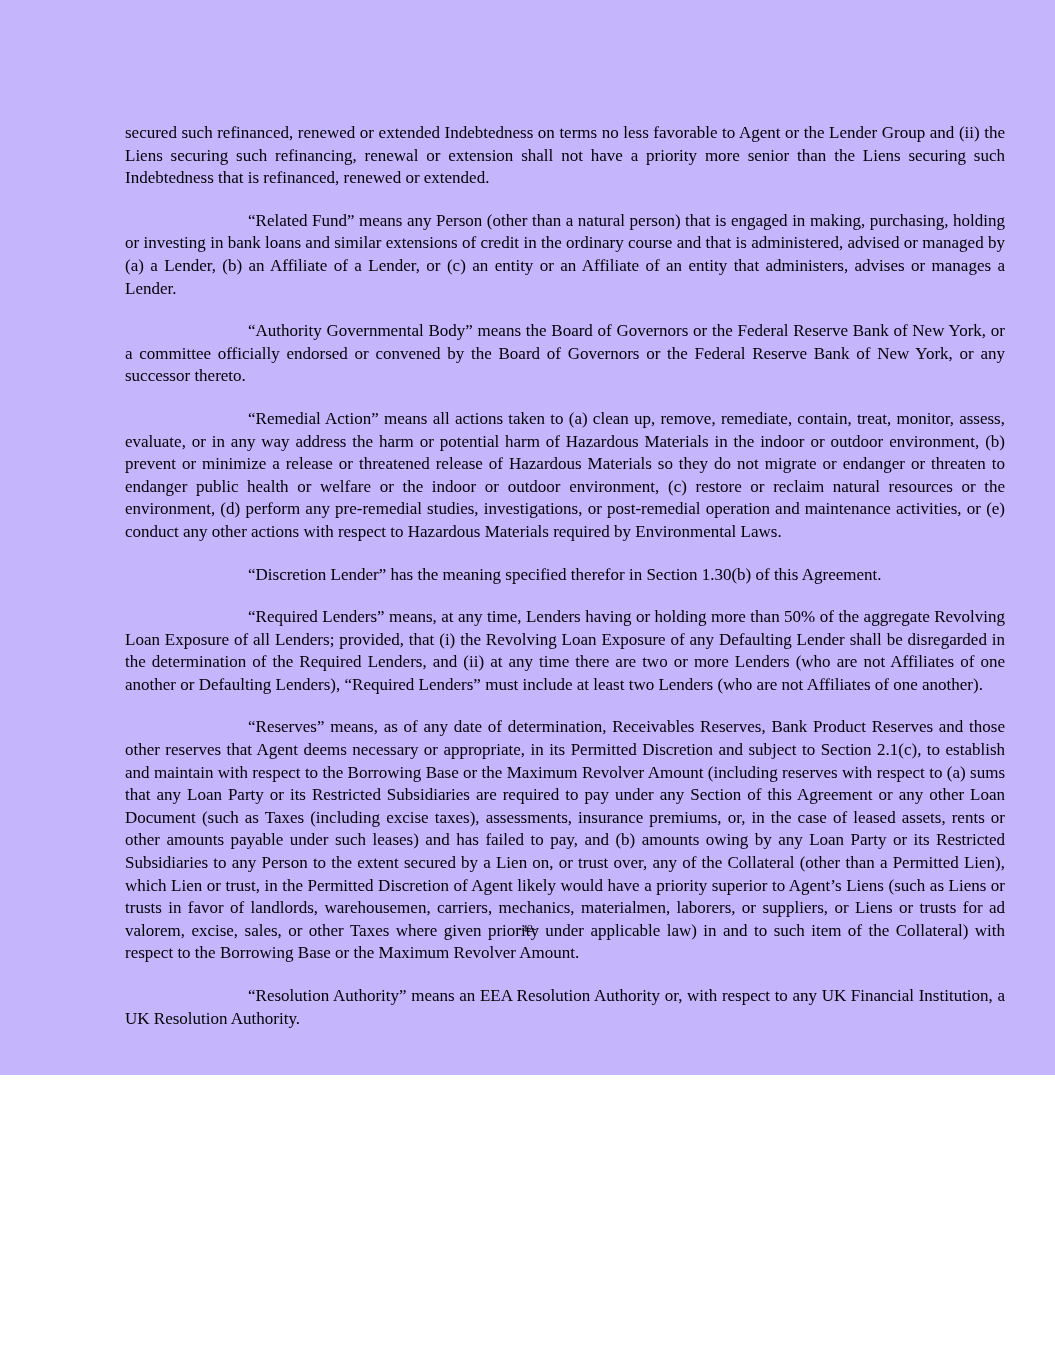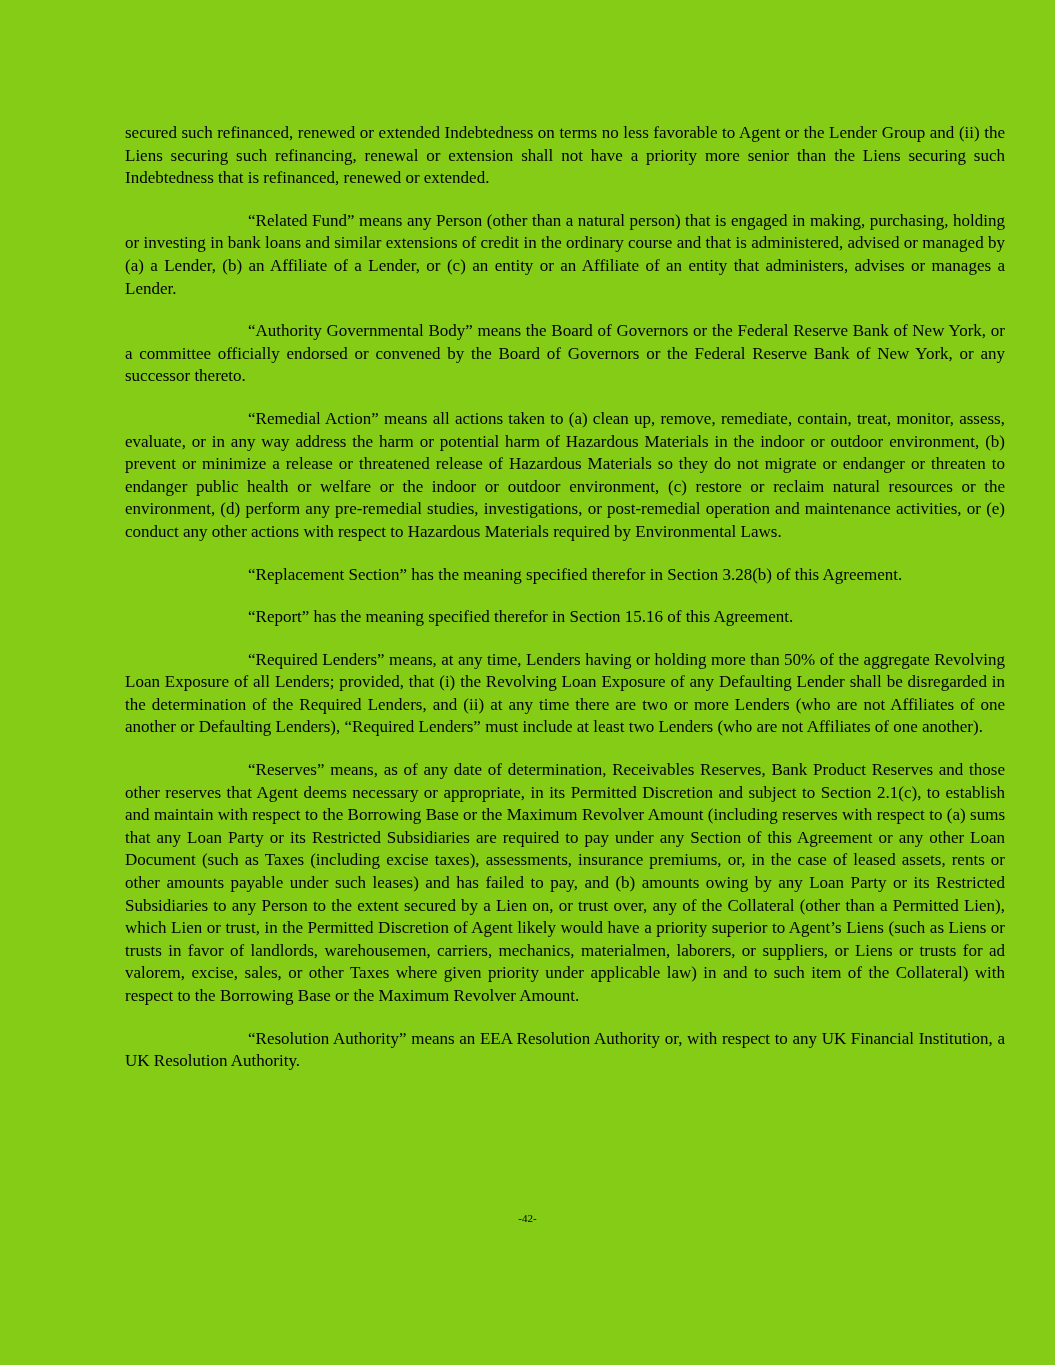--- a/index.html
+++ b/index.html
@@ -11,10 +11,10 @@
   .page {
     position: relative;
     width: 1055px;
-    height: 1365px;
+    height: 1075px;
     box-sizing: border-box;
     padding: 122px 50px 0 125px;
-    background: #84cc16;
+    background: #c4b5fd;
     font-family: "Liberation Serif", serif;
     font-size: 17px;
     line-height: 22.6px;

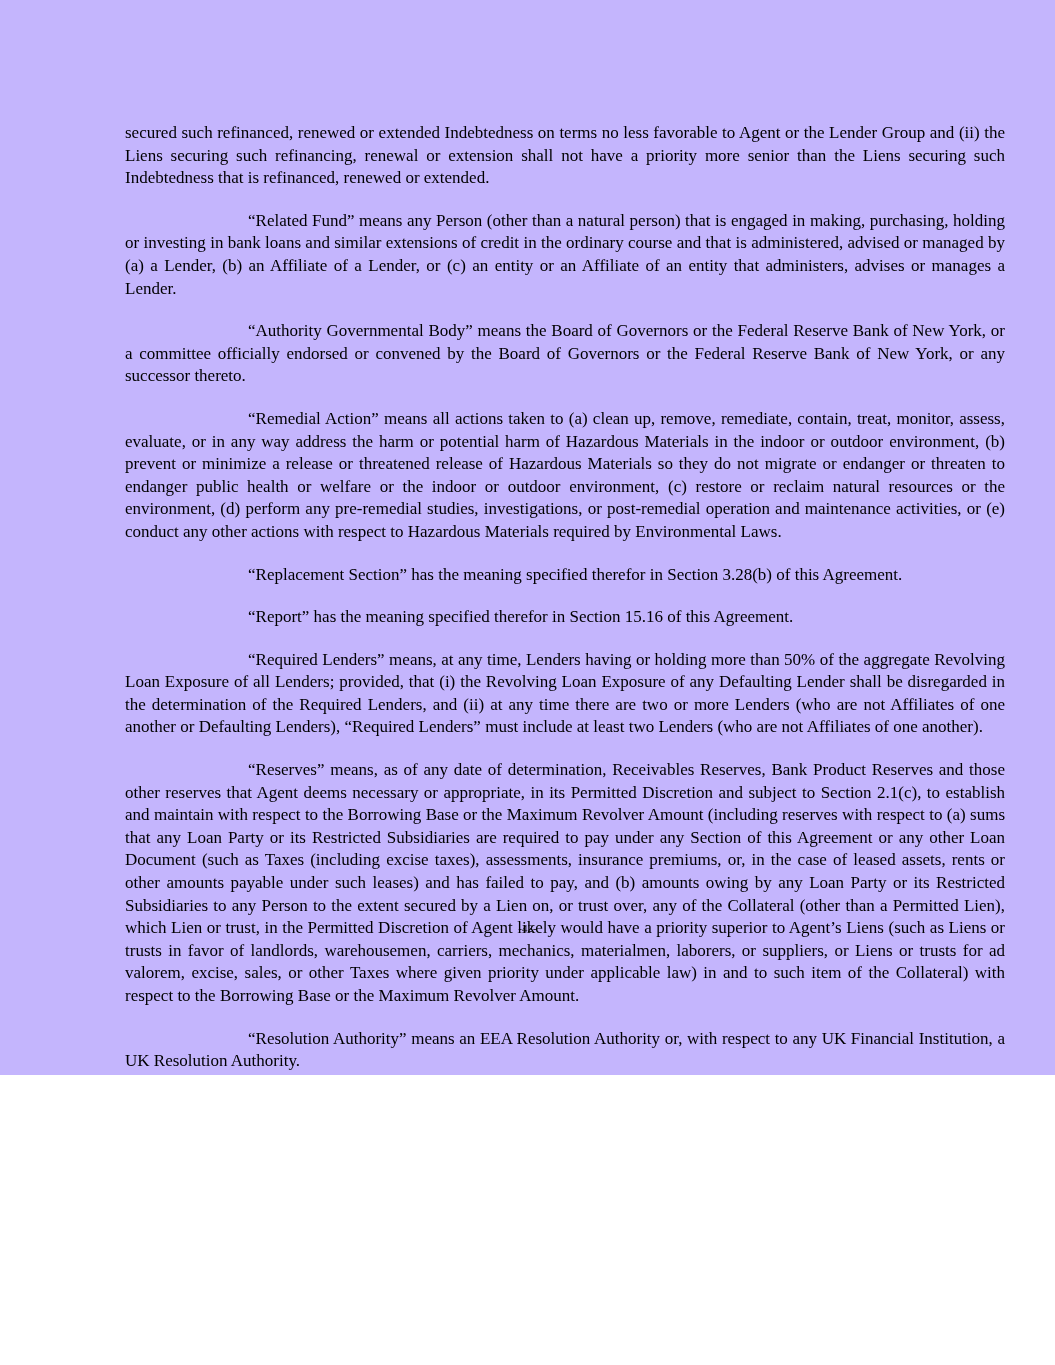--- a/index.html
+++ b/index.html
@@ -48,7 +48,7 @@
       <p class="para indent"><span>“</span><span class="u">Related Fund</span><span>” means any Person (other than a natural person) that is engaged in making, purchasing, holding or investing in bank loans and similar extensions of credit in the ordinary course and that is administered, advised or managed by (a) a Lender, (b) an Affiliate of a Lender, or (c) an entity or an Affiliate of an entity that administers, advises or manages a Lender.</span></p>
       <p class="para indent"><span>“</span><span class="u">Authority Governmental Body</span><span>” means the Board of Governors or the Federal Reserve Bank of New York, or a committee officially endorsed or convened by the Board of Governors or the Federal Reserve Bank of New York, or any successor thereto.</span></p>
       <p class="para indent"><span>“</span><span class="u">Remedial Action</span><span>” means all actions taken to (a) clean up, remove, remediate, contain, treat, monitor, assess, evaluate, or in any way address the harm or potential harm of Hazardous Materials in the indoor or outdoor environment, (b) prevent or minimize a release or threatened release of Hazardous Materials so they do not migrate or endanger or threaten to endanger public health or welfare or the indoor or outdoor environment, (c) restore or reclaim natural resources or the environment, (d) perform any pre-remedial studies, investigations, or post-remedial operation and maintenance activities, or (e) conduct any other actions with respect to Hazardous Materials required by Environmental Laws.</span></p>
-      <p class="para indent"><span>“</span><span class="u">Replacement Section</span><span>” has the meaning specified therefor in </span><span class="u">Section 3.28(b)</span><span> of this Agreement.</span></p>
+      <p class="para indent"><span>“</span><span class="u">Discretion Lender</span><span>” has the meaning specified therefor in </span><span class="u">Section 3.28(b)</span><span> of this Agreement.</span></p>
       <p class="para indent"><span>“</span><span class="u">Report</span><span>” has the meaning specified therefor in </span><span class="u">Section 15.16</span><span> of this Agreement.</span></p>
       <p class="para indent"><span>“</span><span class="u">Required Lenders</span><span>” means, at any time, Lenders having or holding more than 50% of the aggregate Revolving Loan Exposure of all Lenders; </span><span class="u">provided</span><span>, that (i) the Revolving Loan Exposure of any Defaulting Lender shall be disregarded in the determination of the Required Lenders, and (ii) at any time there are two or more Lenders (who are not Affiliates of one another or Defaulting Lenders), “Required Lenders” must include at least two Lenders (who are not Affiliates of one another).</span></p>
       <p class="para indent"><span>“</span><span class="u">Reserves</span><span>” means, as of any date of determination, Receivables Reserves, Bank Product Reserves and those other reserves that Agent deems necessary or appropriate, in its Permitted Discretion and subject to </span><span class="u">Section 2.1(c)</span><span>, to establish and maintain with respect to the Borrowing Base or the Maximum Revolver Amount (including reserves with respect to (a) sums that any Loan Party or its Restricted Subsidiaries are required to pay under any Section of this Agreement or any other Loan Document (such as Taxes (including excise taxes), assessments, insurance premiums, or, in the case of leased assets, rents or other amounts payable under such leases) and has failed to pay, and (b) amounts owing by any Loan Party or its Restricted Subsidiaries to any Person to the extent secured by a Lien on, or trust over, any of the Collateral (other than a Permitted Lien), which Lien or trust, in the Permitted Discretion of Agent likely would have a priority superior to Agent’s Liens (such as Liens or trusts in favor of landlords, warehousemen, carriers, mechanics, materialmen, laborers, or suppliers, or Liens or trusts for ad valorem, excise, sales, or other Taxes where given priority under applicable law) in and to such item of the Collateral) with respect to the Borrowing Base or the Maximum Revolver Amount.</span></p>

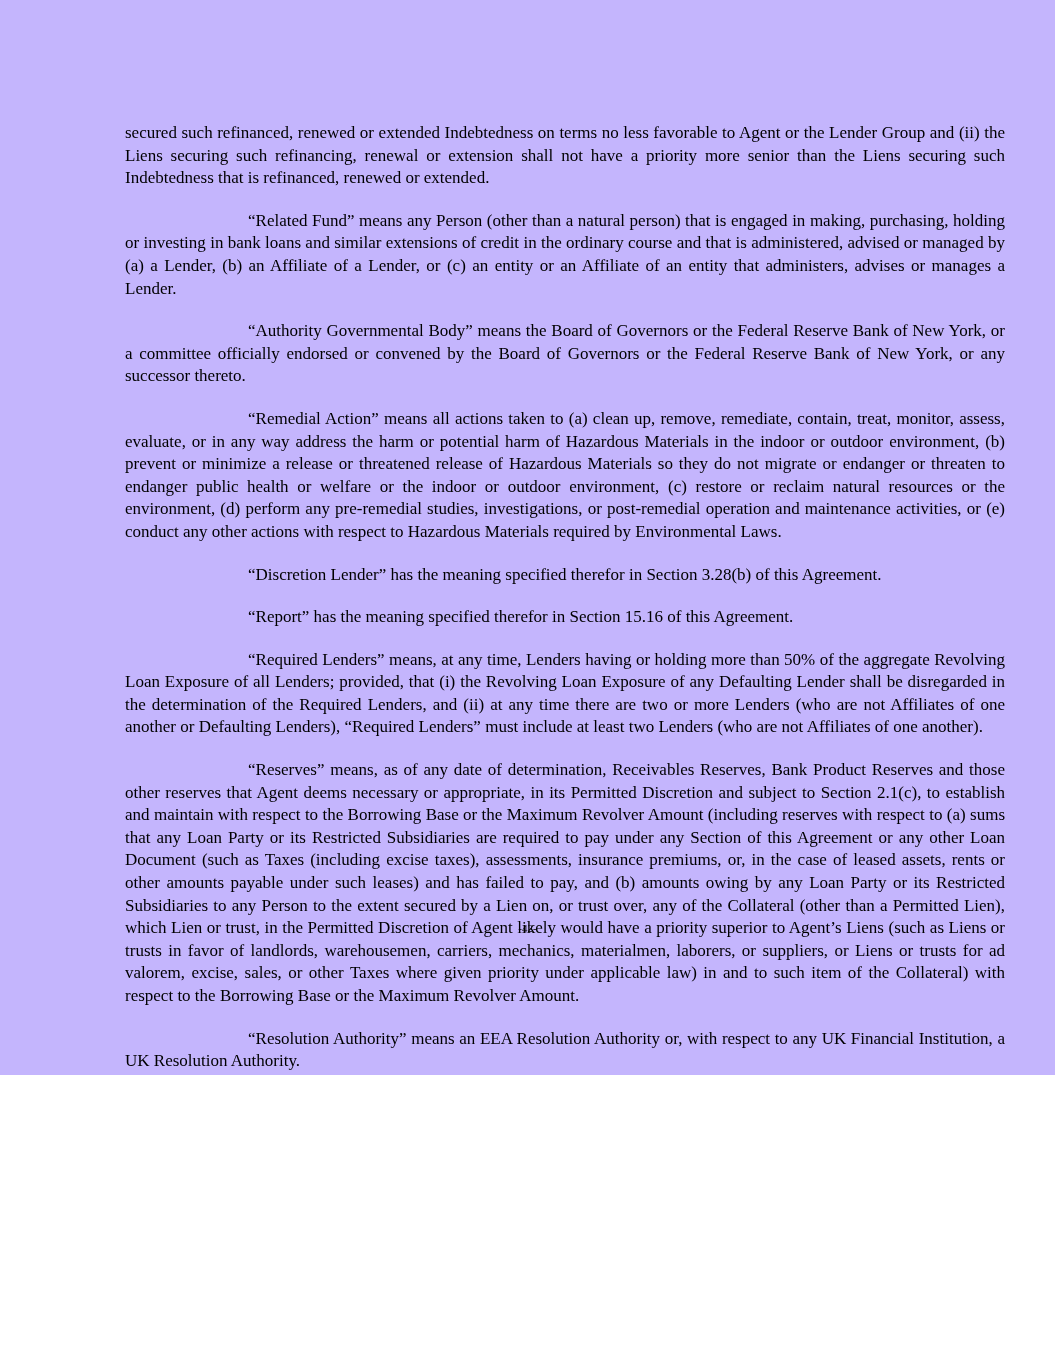--- a/index.html
+++ b/index.html
@@ -48,7 +48,7 @@
       <p class="para indent"><span>“</span><span class="u">Related Fund</span><span>” means any Person (other than a natural person) that is engaged in making, purchasing, holding or investing in bank loans and similar extensions of credit in the ordinary course and that is administered, advised or managed by (a) a Lender, (b) an Affiliate of a Lender, or (c) an entity or an Affiliate of an entity that administers, advises or manages a Lender.</span></p>
       <p class="para indent"><span>“</span><span class="u">Authority Governmental Body</span><span>” means the Board of Governors or the Federal Reserve Bank of New York, or a committee officially endorsed or convened by the Board of Governors or the Federal Reserve Bank of New York, or any successor thereto.</span></p>
       <p class="para indent"><span>“</span><span class="u">Remedial Action</span><span>” means all actions taken to (a) clean up, remove, remediate, contain, treat, monitor, assess, evaluate, or in any way address the harm or potential harm of Hazardous Materials in the indoor or outdoor environment, (b) prevent or minimize a release or threatened release of Hazardous Materials so they do not migrate or endanger or threaten to endanger public health or welfare or the indoor or outdoor environment, (c) restore or reclaim natural resources or the environment, (d) perform any pre-remedial studies, investigations, or post-remedial operation and maintenance activities, or (e) conduct any other actions with respect to Hazardous Materials required by Environmental Laws.</span></p>
-      <p class="para indent"><span>“</span><span class="u">Discretion Lender</span><span>” has the meaning specified therefor in </span><span class="u">Section 3.28(b)</span><span> of this Agreement.</span></p>
+      <p class="para indent"><span>“</span><span class="u">Discretion Lender</span><span>” has the meaning specified therefor in </span><span class="u">Section 1.30(b)</span><span> of this Agreement.</span></p>
       <p class="para indent"><span>“</span><span class="u">Report</span><span>” has the meaning specified therefor in </span><span class="u">Section 15.16</span><span> of this Agreement.</span></p>
       <p class="para indent"><span>“</span><span class="u">Required Lenders</span><span>” means, at any time, Lenders having or holding more than 50% of the aggregate Revolving Loan Exposure of all Lenders; </span><span class="u">provided</span><span>, that (i) the Revolving Loan Exposure of any Defaulting Lender shall be disregarded in the determination of the Required Lenders, and (ii) at any time there are two or more Lenders (who are not Affiliates of one another or Defaulting Lenders), “Required Lenders” must include at least two Lenders (who are not Affiliates of one another).</span></p>
       <p class="para indent"><span>“</span><span class="u">Reserves</span><span>” means, as of any date of determination, Receivables Reserves, Bank Product Reserves and those other reserves that Agent deems necessary or appropriate, in its Permitted Discretion and subject to </span><span class="u">Section 2.1(c)</span><span>, to establish and maintain with respect to the Borrowing Base or the Maximum Revolver Amount (including reserves with respect to (a) sums that any Loan Party or its Restricted Subsidiaries are required to pay under any Section of this Agreement or any other Loan Document (such as Taxes (including excise taxes), assessments, insurance premiums, or, in the case of leased assets, rents or other amounts payable under such leases) and has failed to pay, and (b) amounts owing by any Loan Party or its Restricted Subsidiaries to any Person to the extent secured by a Lien on, or trust over, any of the Collateral (other than a Permitted Lien), which Lien or trust, in the Permitted Discretion of Agent likely would have a priority superior to Agent’s Liens (such as Liens or trusts in favor of landlords, warehousemen, carriers, mechanics, materialmen, laborers, or suppliers, or Liens or trusts for ad valorem, excise, sales, or other Taxes where given priority under applicable law) in and to such item of the Collateral) with respect to the Borrowing Base or the Maximum Revolver Amount.</span></p>

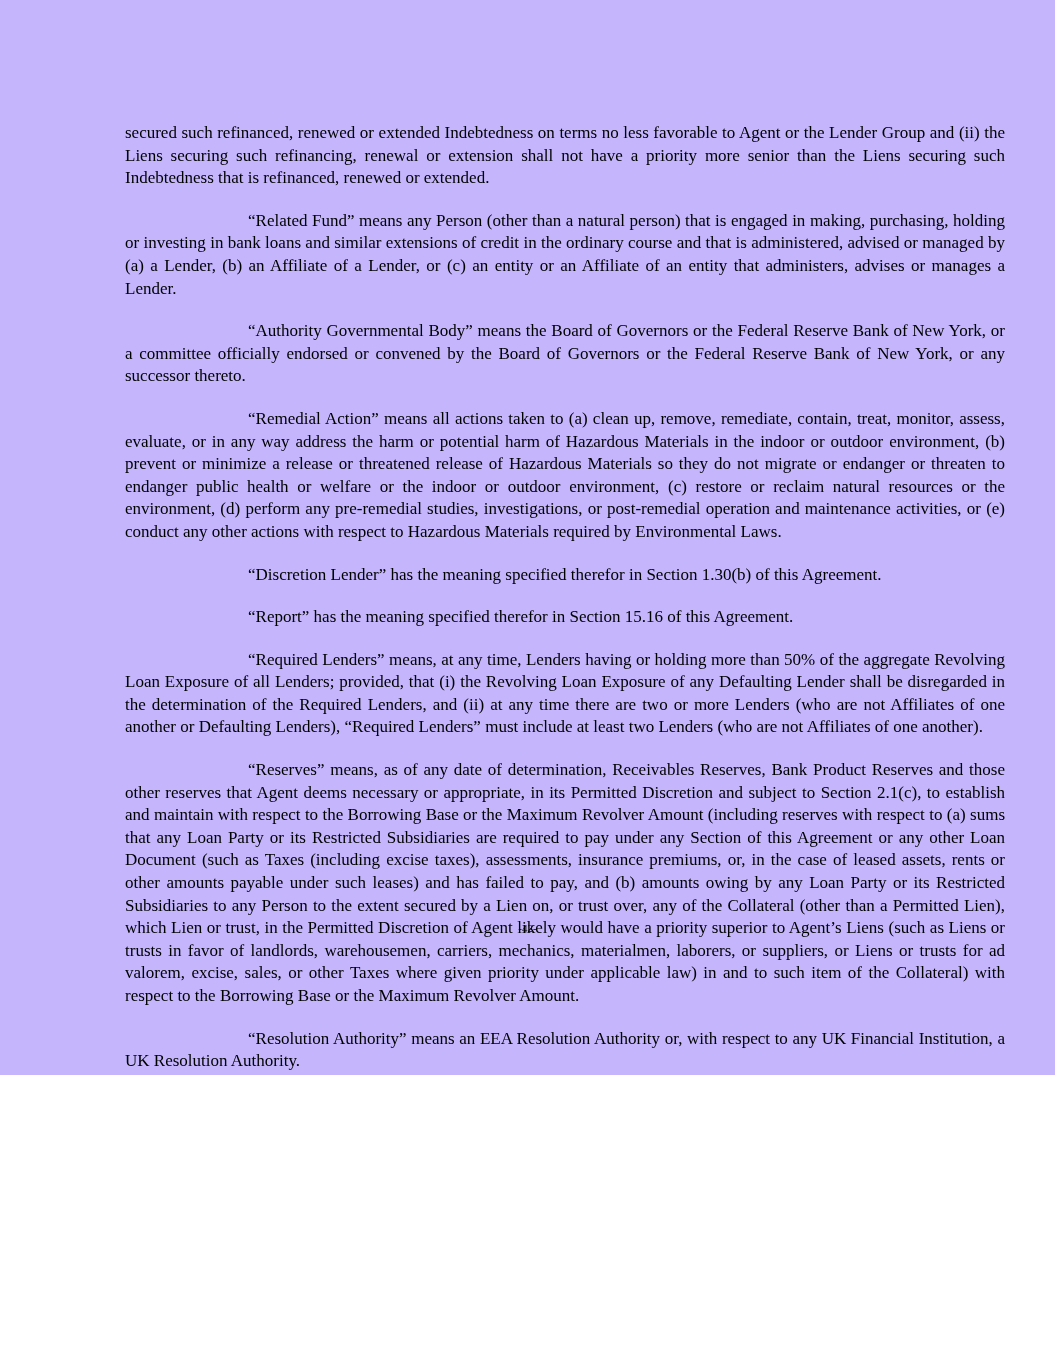--- a/index.html
+++ b/index.html
@@ -49,7 +49,6 @@
       <p class="para indent"><span>“</span><span class="u">Authority Governmental Body</span><span>” means the Board of Governors or the Federal Reserve Bank of New York, or a committee officially endorsed or convened by the Board of Governors or the Federal Reserve Bank of New York, or any successor thereto.</span></p>
       <p class="para indent"><span>“</span><span class="u">Remedial Action</span><span>” means all actions taken to (a) clean up, remove, remediate, contain, treat, monitor, assess, evaluate, or in any way address the harm or potential harm of Hazardous Materials in the indoor or outdoor environment, (b) prevent or minimize a release or threatened release of Hazardous Materials so they do not migrate or endanger or threaten to endanger public health or welfare or the indoor or outdoor environment, (c) restore or reclaim natural resources or the environment, (d) perform any pre-remedial studies, investigations, or post-remedial operation and maintenance activities, or (e) conduct any other actions with respect to Hazardous Materials required by Environmental Laws.</span></p>
       <p class="para indent"><span>“</span><span class="u">Discretion Lender</span><span>” has the meaning specified therefor in </span><span class="u">Section 1.30(b)</span><span> of this Agreement.</span></p>
-      <p class="para indent"><span>“</span><span class="u">Report</span><span>” has the meaning specified therefor in </span><span class="u">Section 15.16</span><span> of this Agreement.</span></p>
       <p class="para indent"><span>“</span><span class="u">Required Lenders</span><span>” means, at any time, Lenders having or holding more than 50% of the aggregate Revolving Loan Exposure of all Lenders; </span><span class="u">provided</span><span>, that (i) the Revolving Loan Exposure of any Defaulting Lender shall be disregarded in the determination of the Required Lenders, and (ii) at any time there are two or more Lenders (who are not Affiliates of one another or Defaulting Lenders), “Required Lenders” must include at least two Lenders (who are not Affiliates of one another).</span></p>
       <p class="para indent"><span>“</span><span class="u">Reserves</span><span>” means, as of any date of determination, Receivables Reserves, Bank Product Reserves and those other reserves that Agent deems necessary or appropriate, in its Permitted Discretion and subject to </span><span class="u">Section 2.1(c)</span><span>, to establish and maintain with respect to the Borrowing Base or the Maximum Revolver Amount (including reserves with respect to (a) sums that any Loan Party or its Restricted Subsidiaries are required to pay under any Section of this Agreement or any other Loan Document (such as Taxes (including excise taxes), assessments, insurance premiums, or, in the case of leased assets, rents or other amounts payable under such leases) and has failed to pay, and (b) amounts owing by any Loan Party or its Restricted Subsidiaries to any Person to the extent secured by a Lien on, or trust over, any of the Collateral (other than a Permitted Lien), which Lien or trust, in the Permitted Discretion of Agent likely would have a priority superior to Agent’s Liens (such as Liens or trusts in favor of landlords, warehousemen, carriers, mechanics, materialmen, laborers, or suppliers, or Liens or trusts for ad valorem, excise, sales, or other Taxes where given priority under applicable law) in and to such item of the Collateral) with respect to the Borrowing Base or the Maximum Revolver Amount.</span></p>
       <p class="para indent"><span>“</span><span class="u">Resolution Authority</span><span>” means an EEA Resolution Authority or, with respect to any UK Financial Institution, a UK Resolution Authority.</span></p>

